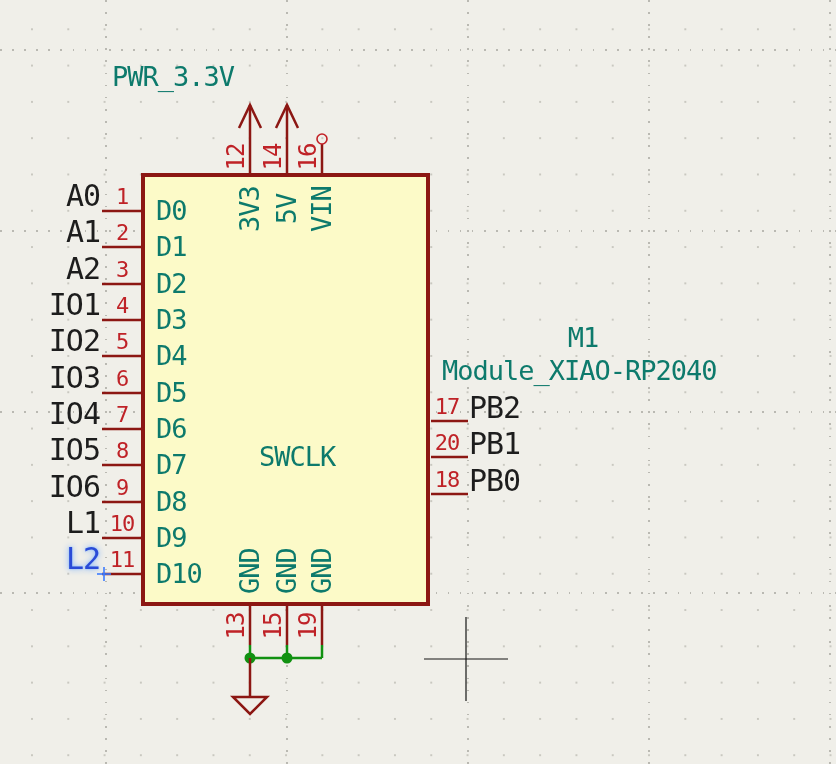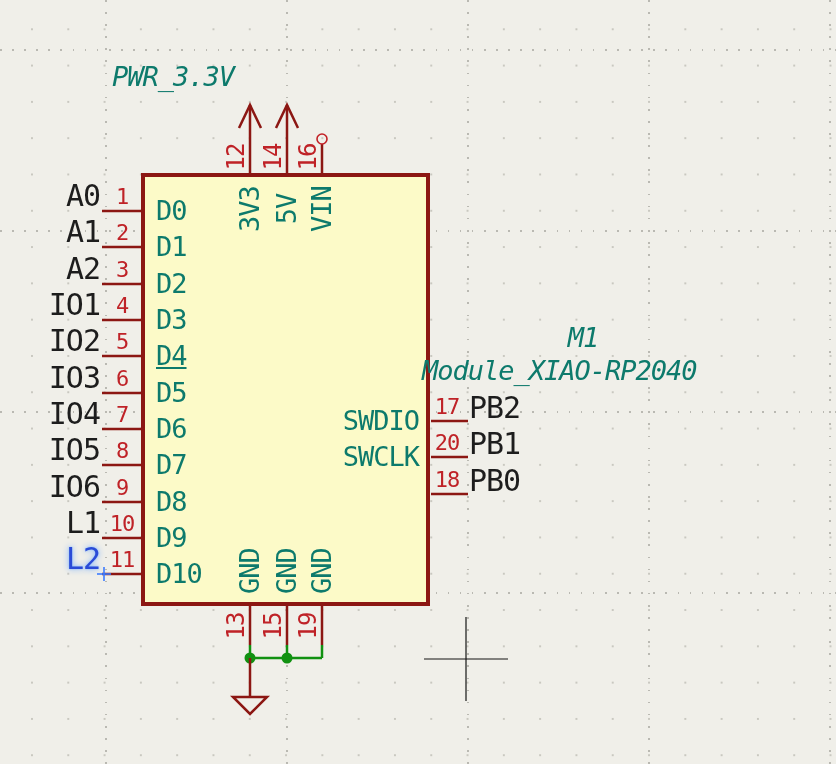--- a/index.html
+++ b/index.html
@@ -28,7 +28,7 @@
   .pin-name{position:absolute;font-size:27px;line-height:30px;color:#0d7a6c;letter-spacing:-1px;white-space:pre;z-index:4;}
   .vtext{transform:rotate(-90deg);text-align:center;}
   .vnum{font-size:24px;line-height:22px;}
-  .field{position:absolute;font-size:27px;line-height:28px;color:#0d7a6c;letter-spacing:-1px;white-space:pre;z-index:4;font-style:italic;}
+  .field{position:absolute;font-size:27px;line-height:28px;color:#0d7a6c;letter-spacing:-1px;white-space:pre;z-index:4;}
   .selected-net{color:#2a4bd7;text-shadow:0 0 6px rgba(110,170,255,.95),0 0 2px rgba(130,185,255,.85);}
 </style>
 </head>

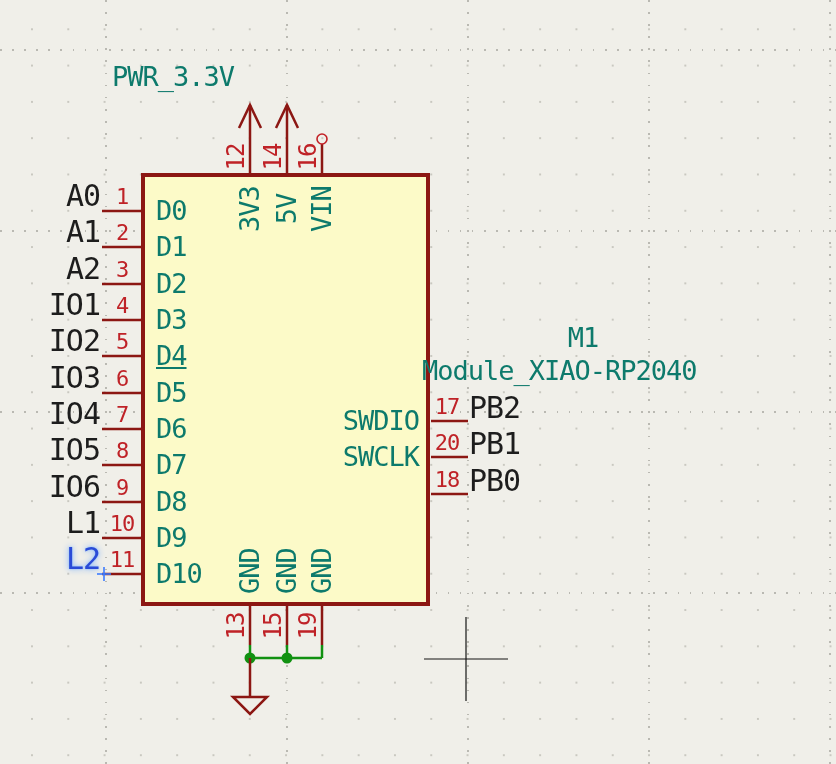--- a/index.html
+++ b/index.html
@@ -127,7 +127,7 @@
     <div class="pin-name" style="left: 156px; top: 305px;">D3</div>
     <div class="net-label" style="left: 16px; width: 84px; text-align: right; top: 328px;">IO2</div>
     <div class="pin-number" style="left: 103px; width: 38px; top: 331px;">5</div>
-    <div class="pin-name" style="left: 156px; top: 341px; text-decoration: underline;">D4</div>
+    <div class="pin-name" style="left: 156px; top: 341px;">D4</div>
     <div class="net-label" style="left: 16px; width: 84px; text-align: right; top: 365px;">IO3</div>
     <div class="pin-number" style="left: 103px; width: 38px; top: 368px;">6</div>
     <div class="pin-name" style="left: 156px; top: 378px;">D5</div>

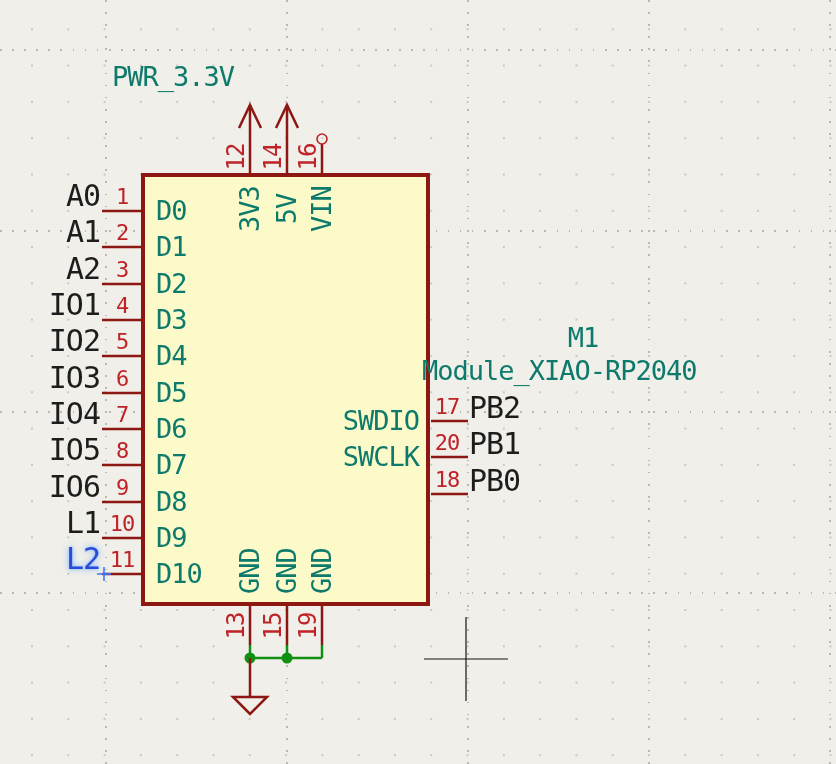--- a/index.html
+++ b/index.html
@@ -109,7 +109,7 @@
   </svg>
 
   <div class="field" style="left:535px;top:324px;width:96px;text-align:center">M1</div>
-  <div class="field" style="left:422px;top:357px">Module_XIAO-RP2040</div>
+  <div class="field" style="left:442px;top:357px">Module_XIAO-RP2040</div>
 
   <div class="field" style="left:112px;top:63px">PWR_3.3V</div>
 

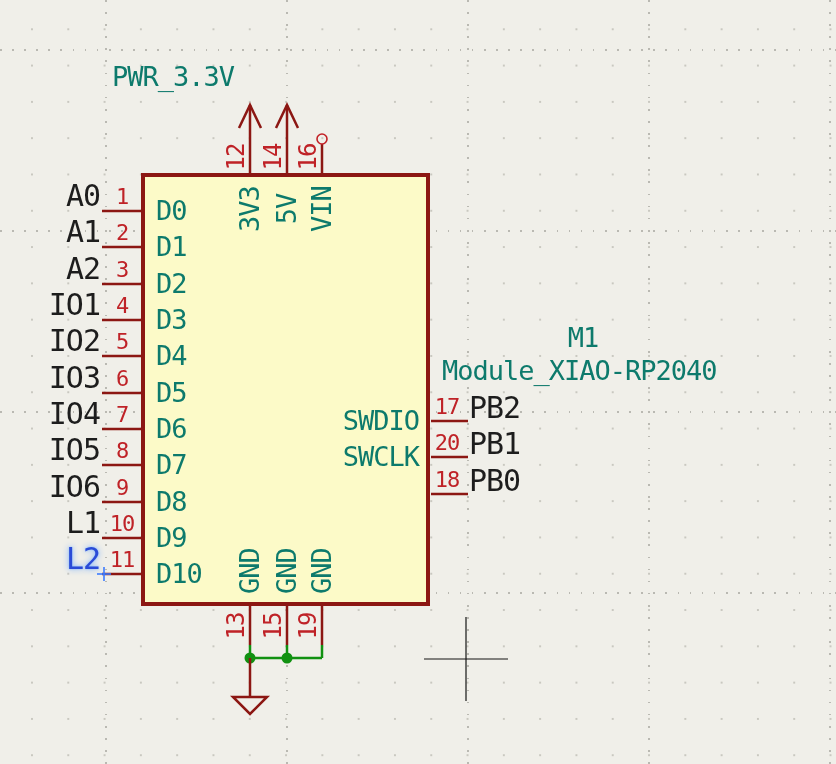--- a/index.html
+++ b/index.html
@@ -148,7 +148,6 @@
     <div class="pin-name" style="left: 156px; top: 559px;">D10</div>
     <div class="pin-number" style="left: 430px; width: 34px; top: 396px;">17</div>
     <div class="net-label" style="left: 469px; top: 395px;">PB2</div>
-    <div class="pin-name" style="left: 259px; width: 160px; text-align: right; top: 406px;">SWDIO</div>
     <div class="pin-number" style="left: 430px; width: 34px; top: 432px;">20</div>
     <div class="net-label" style="left: 469px; top: 431px;">PB1</div>
     <div class="pin-name" style="left: 259px; width: 160px; text-align: right; top: 442px;">SWCLK</div>

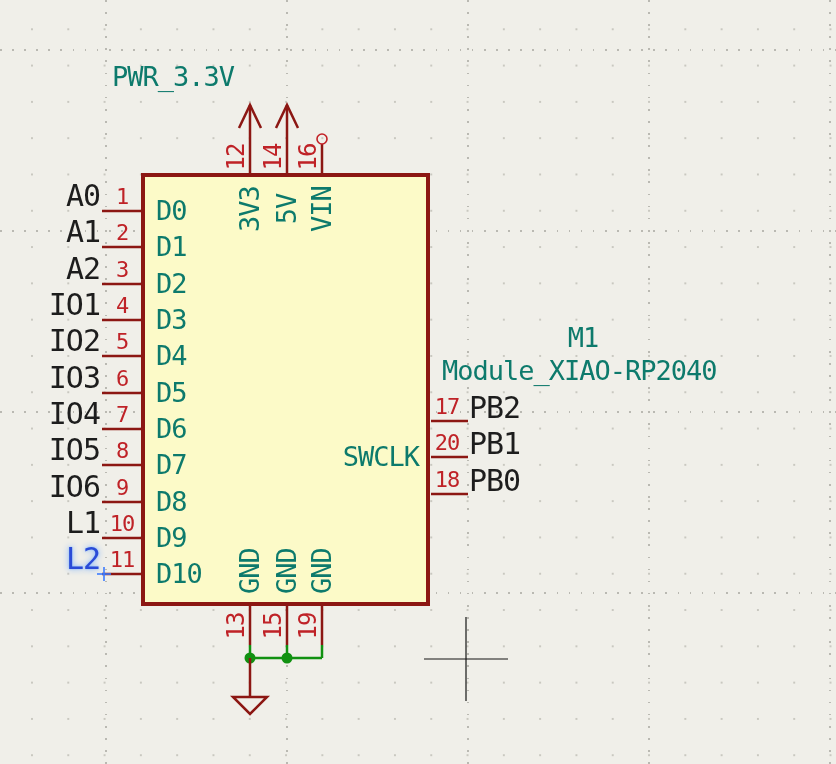--- a/index.html
+++ b/index.html
@@ -150,7 +150,7 @@
     <div class="net-label" style="left: 469px; top: 395px;">PB2</div>
     <div class="pin-number" style="left: 430px; width: 34px; top: 432px;">20</div>
     <div class="net-label" style="left: 469px; top: 431px;">PB1</div>
-    <div class="pin-name" style="left: 259px; width: 160px; text-align: right; top: 442px;">SWCLK</div>
+    <div class="pin-name" style="left: 259px; width: 160px; top: 442px;">SWCLK</div>
     <div class="pin-number" style="left: 430px; width: 34px; top: 469px;">18</div>
     <div class="net-label" style="left: 469px; top: 468px;">PB0</div>
     <div class="pin-number vtext vnum" style="left: 213px; width: 46px; top: 146px;">12</div>

